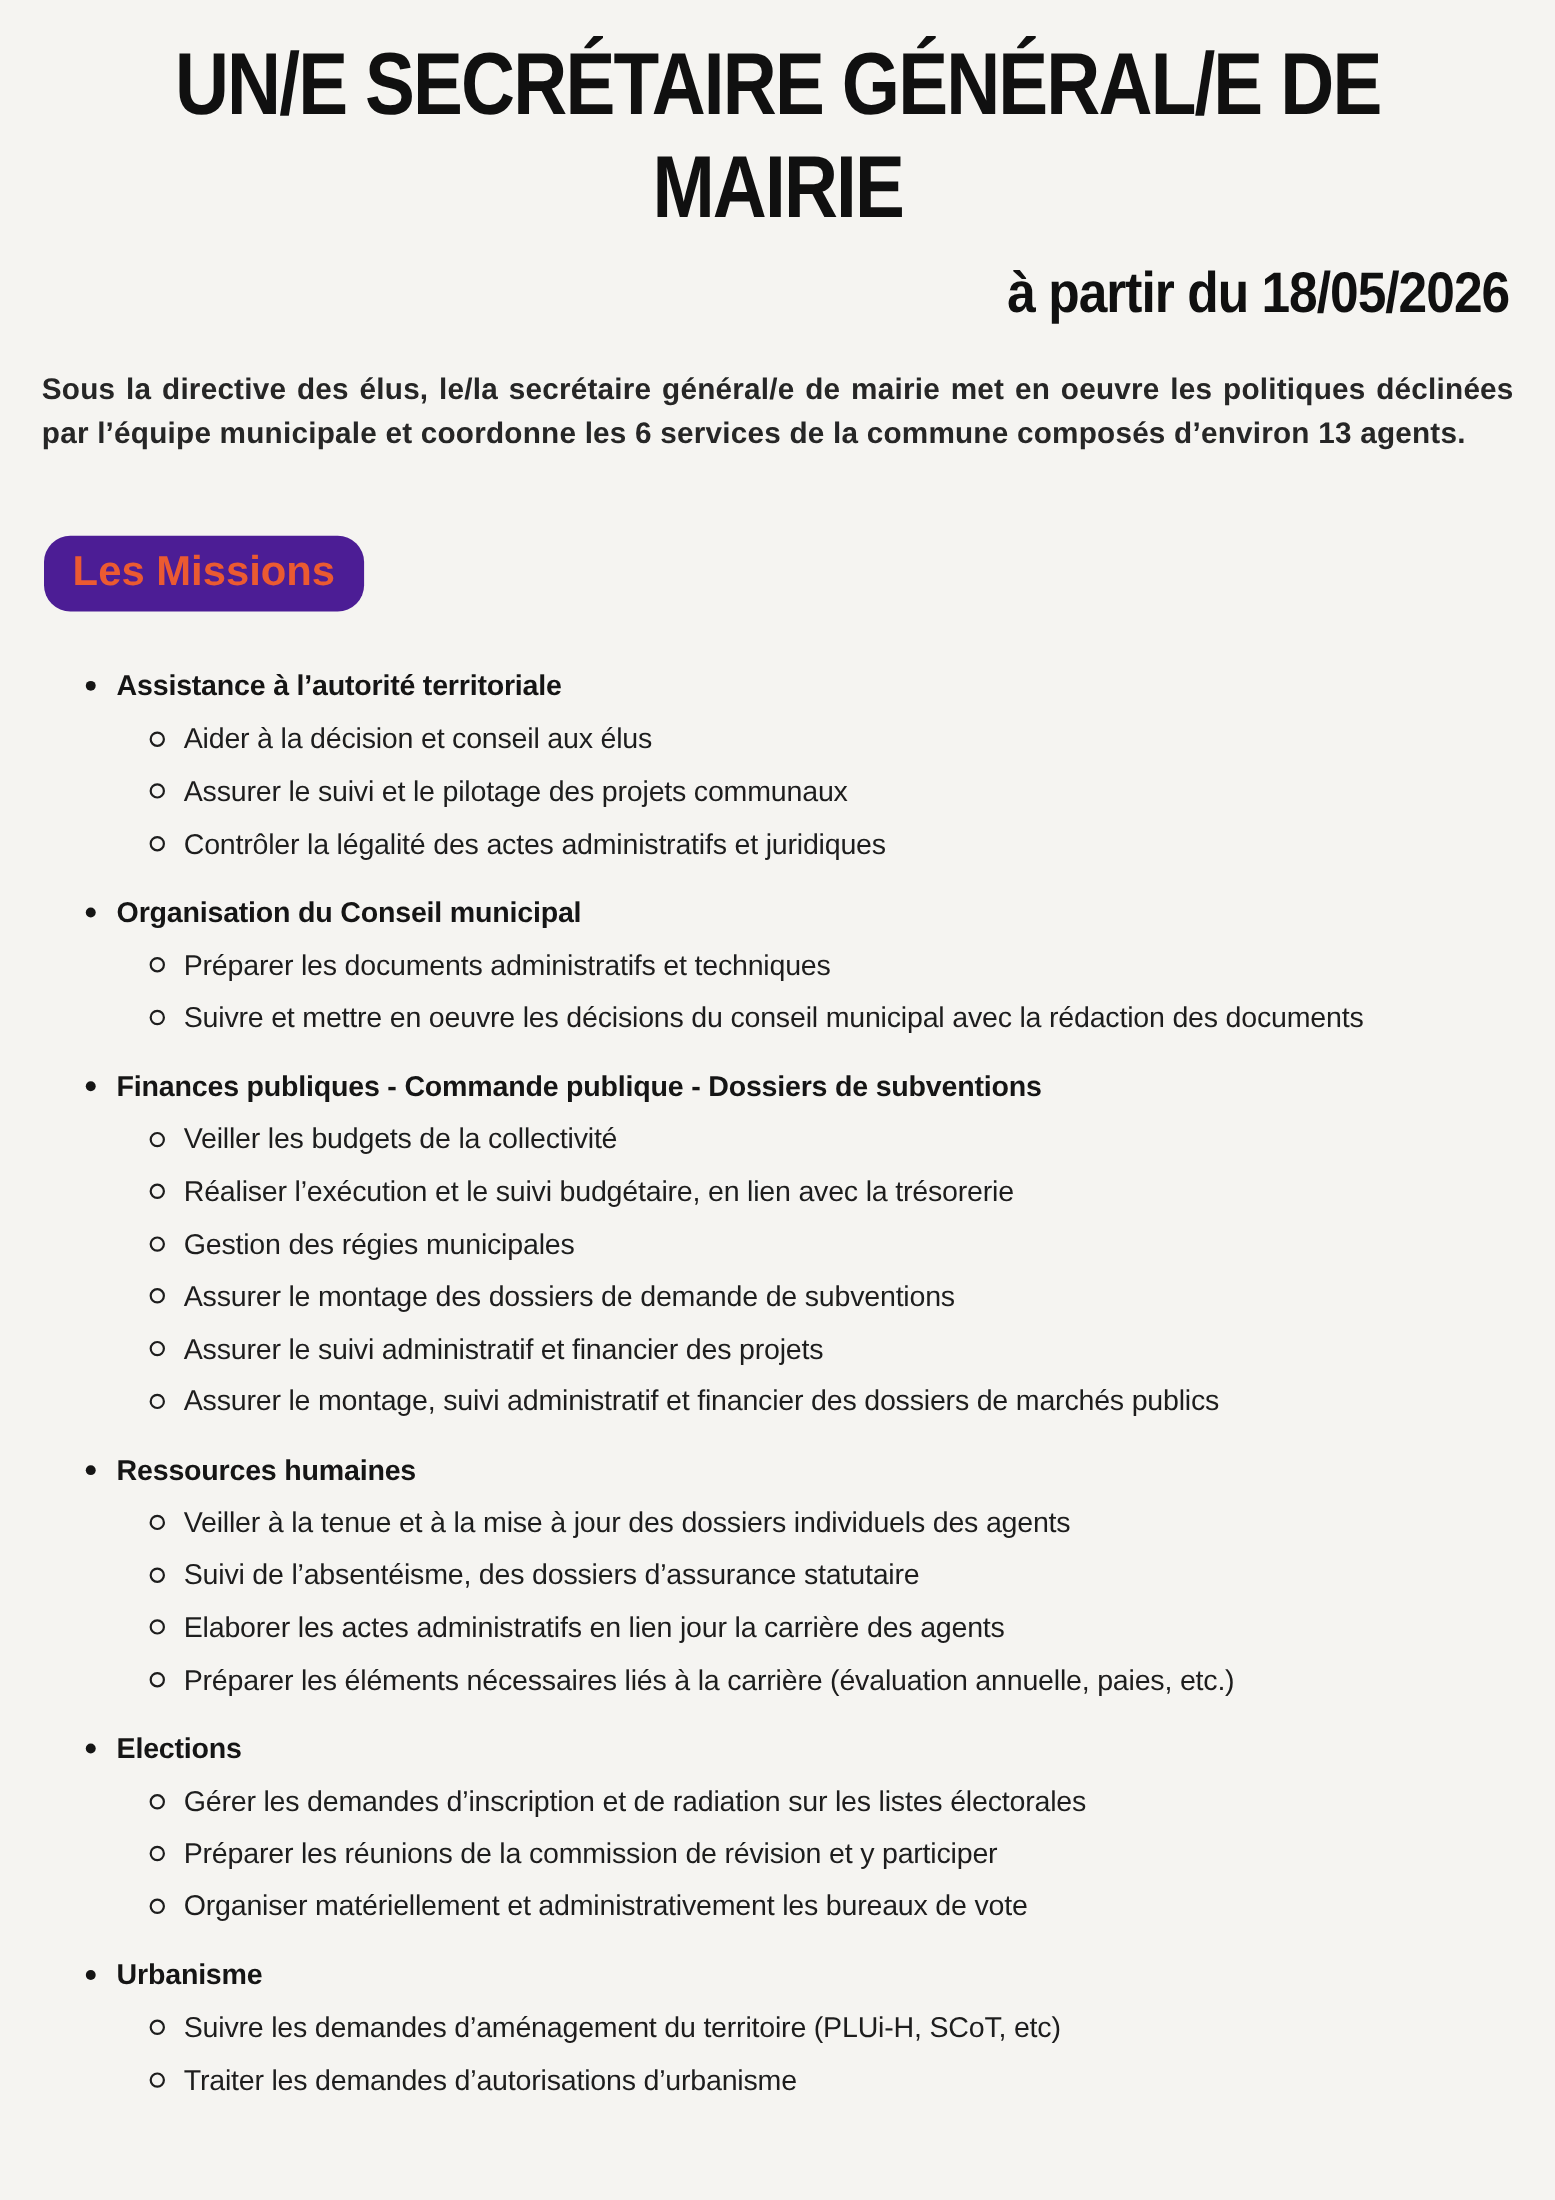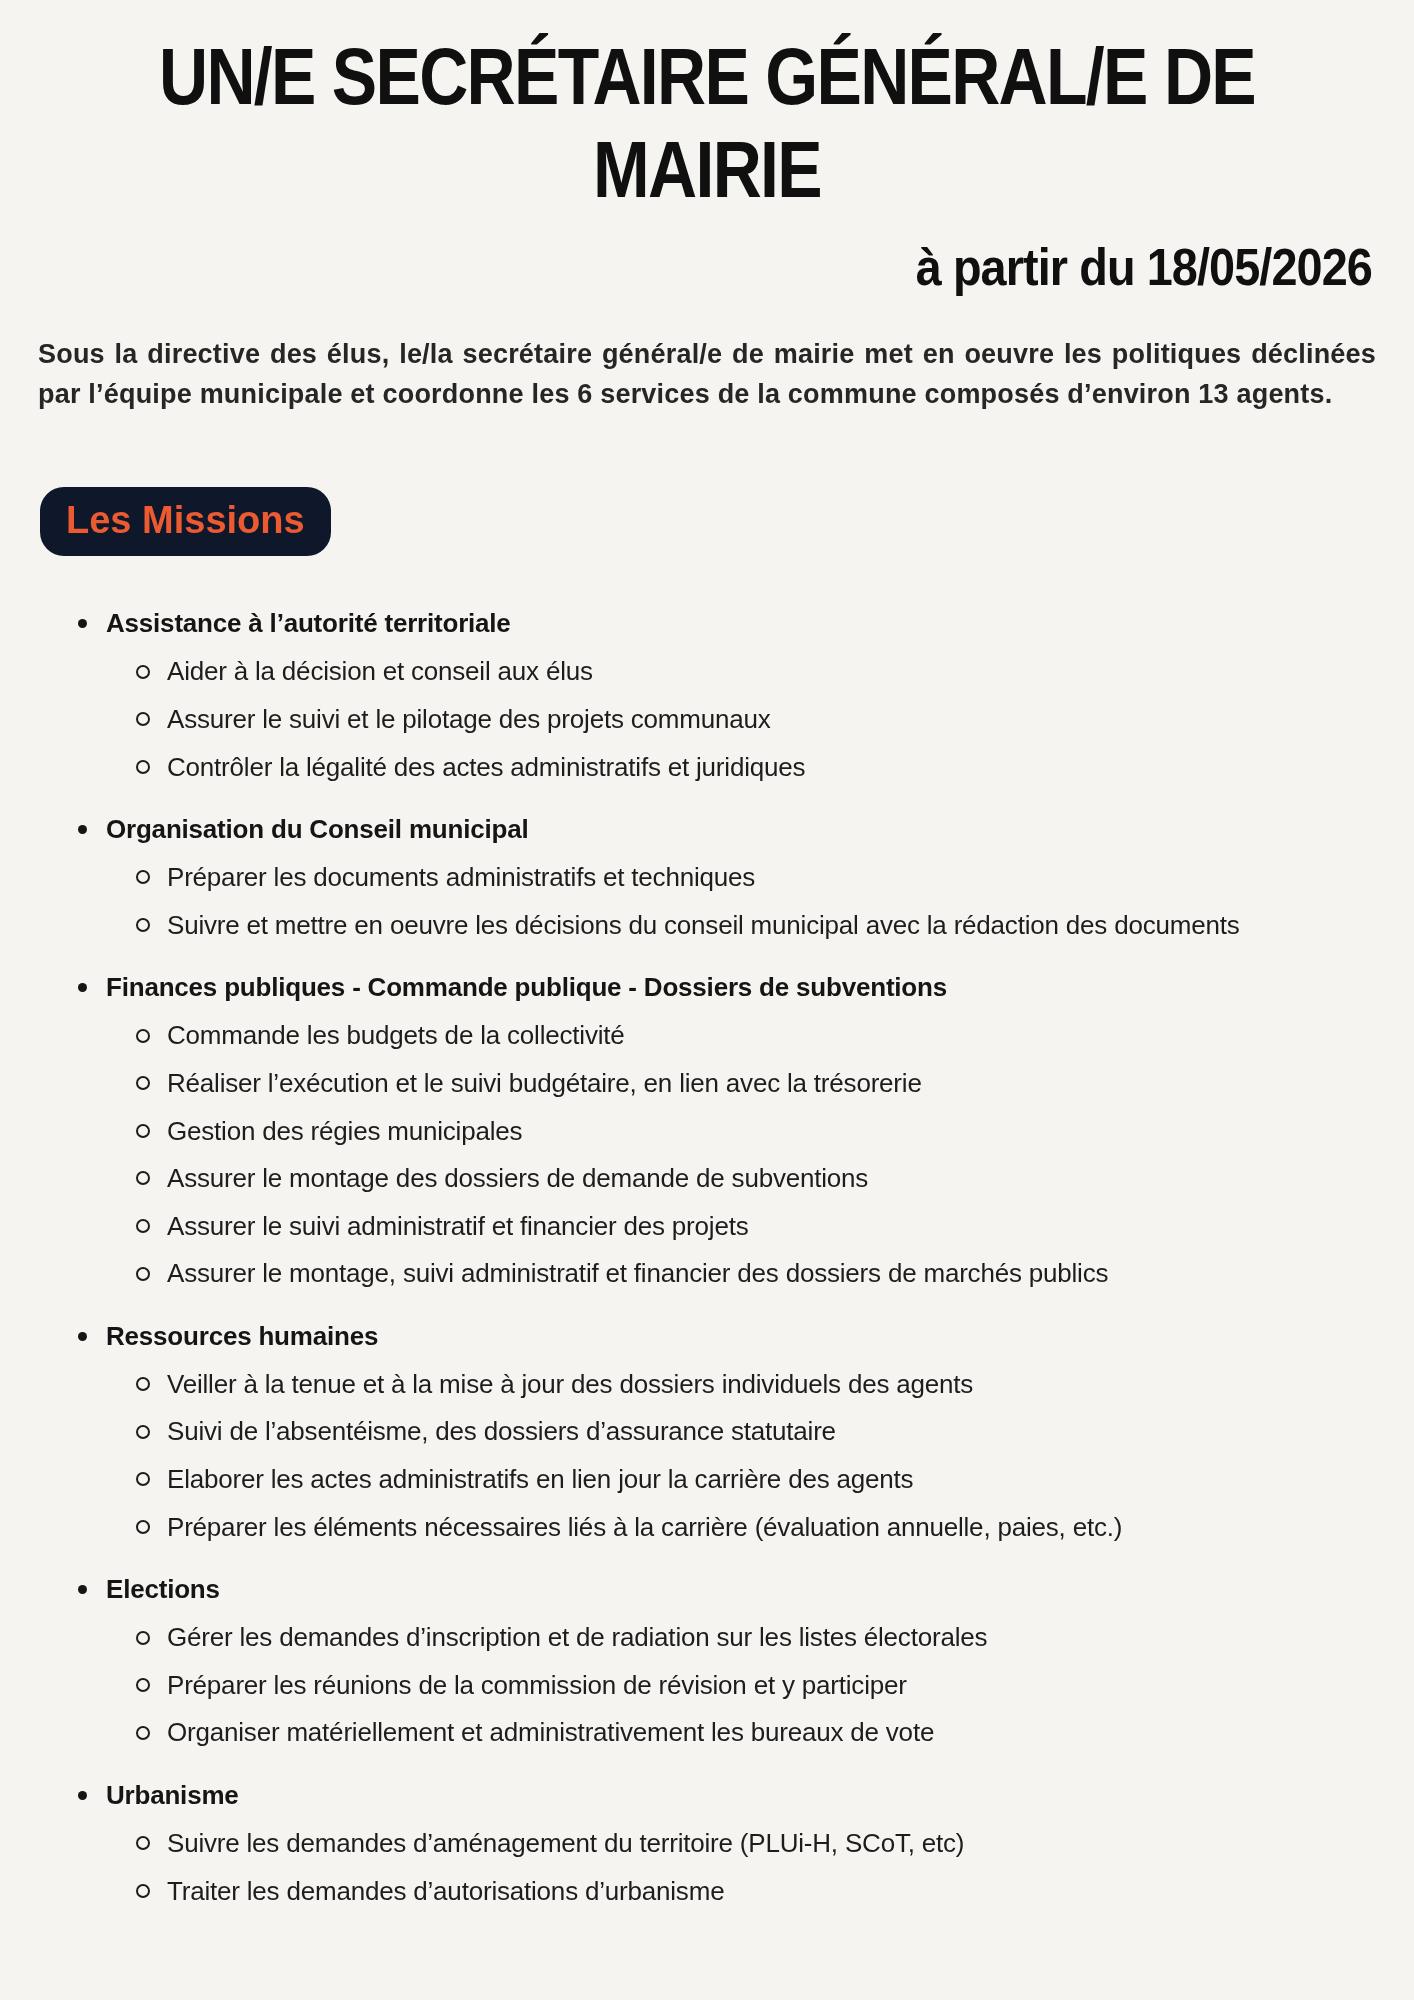--- a/index.html
+++ b/index.html
@@ -52,7 +52,7 @@
   .pill{
     display:inline-block;
     margin:72px 0 0 40px;
-    background:#0f172a;
+    background:#4c1d95;
     color:#eb5a31;
     font-size:38px;
     font-weight:800;

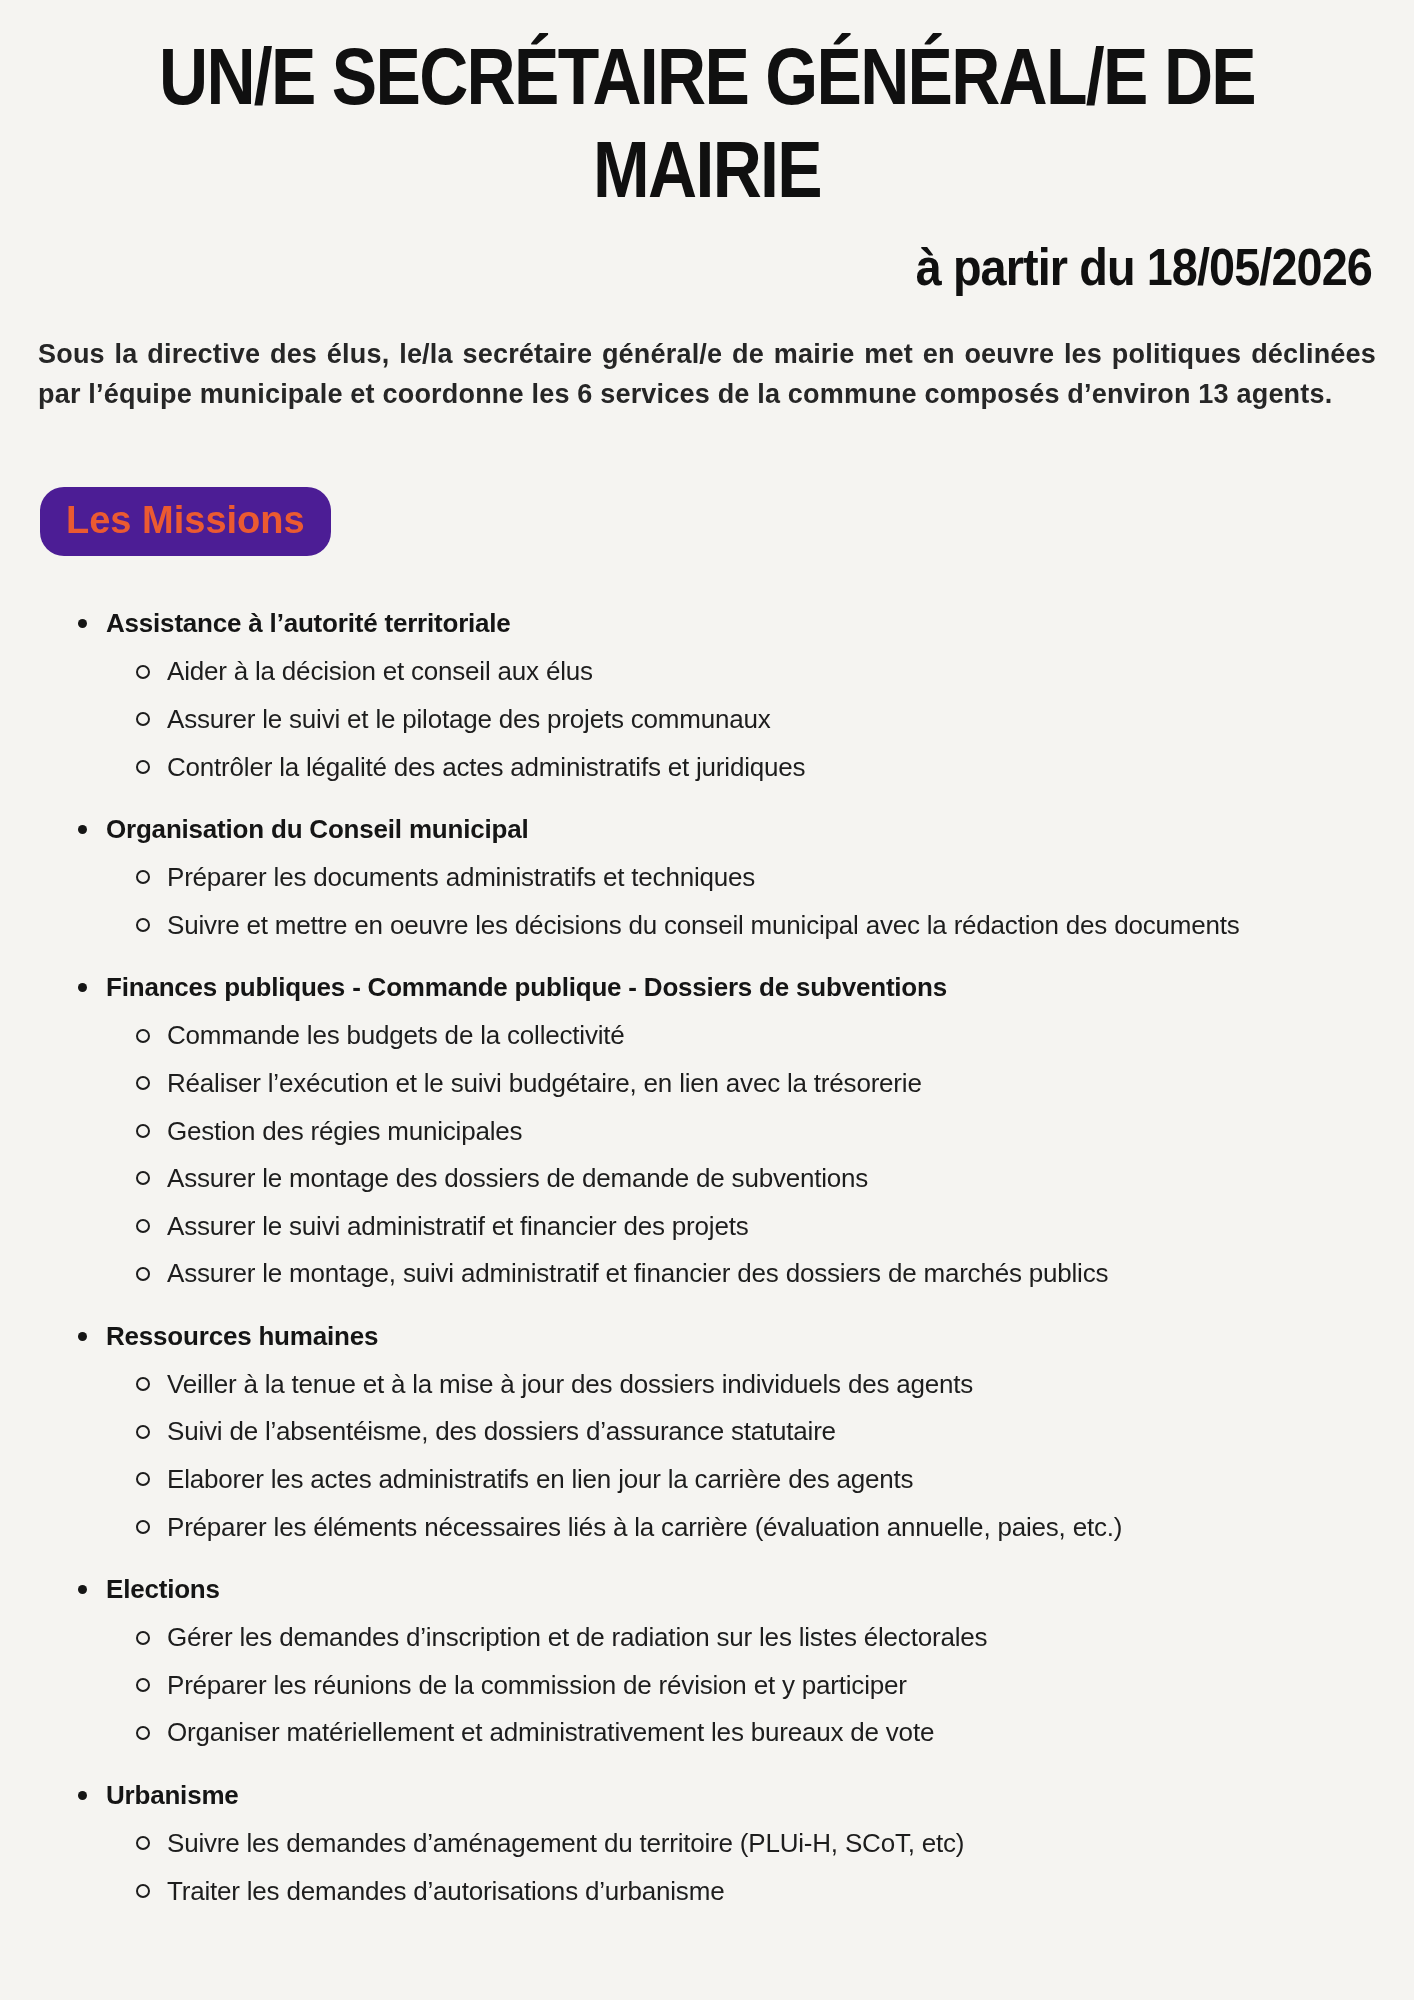--- a/index.html
+++ b/index.html
@@ -164,7 +164,7 @@
       <ul class="mission-items">
         <li class="mission-item">
           <span class="circ"></span>
-          <span>Commande les budgets de la collectivité</span>
+          <span>Veiller les budgets de la collectivité</span>
         </li>
         <li class="mission-item">
           <span class="circ"></span>

